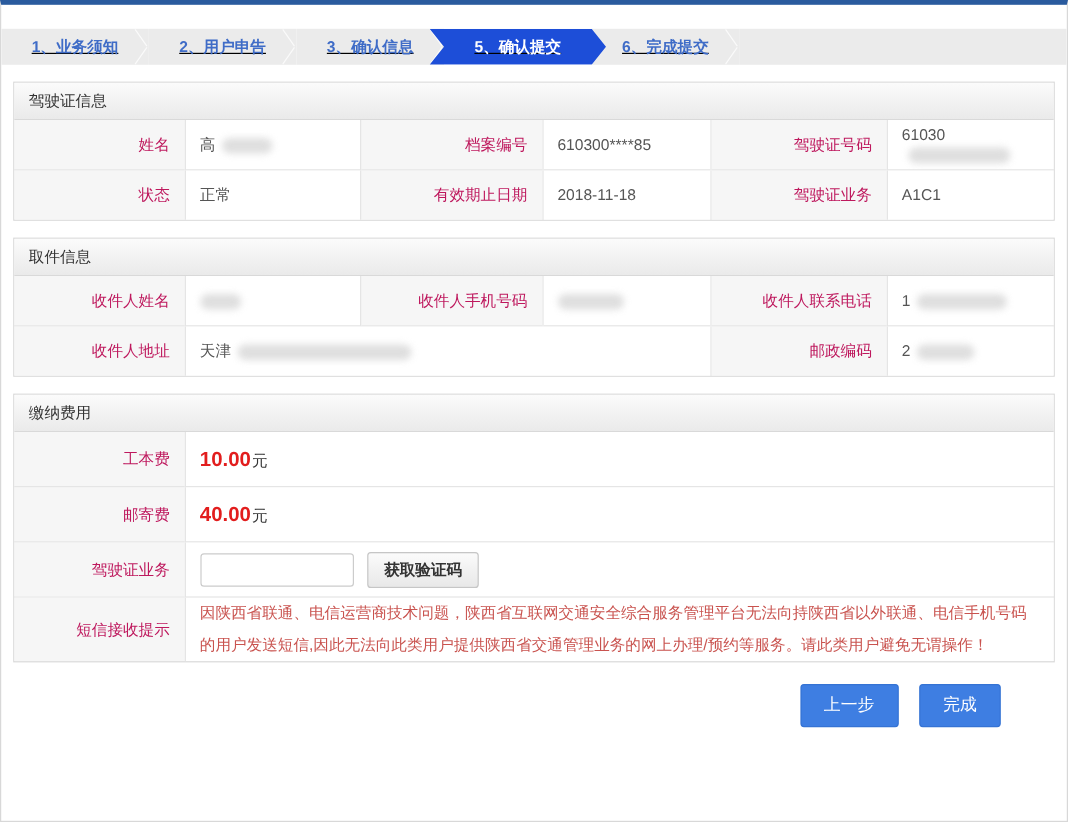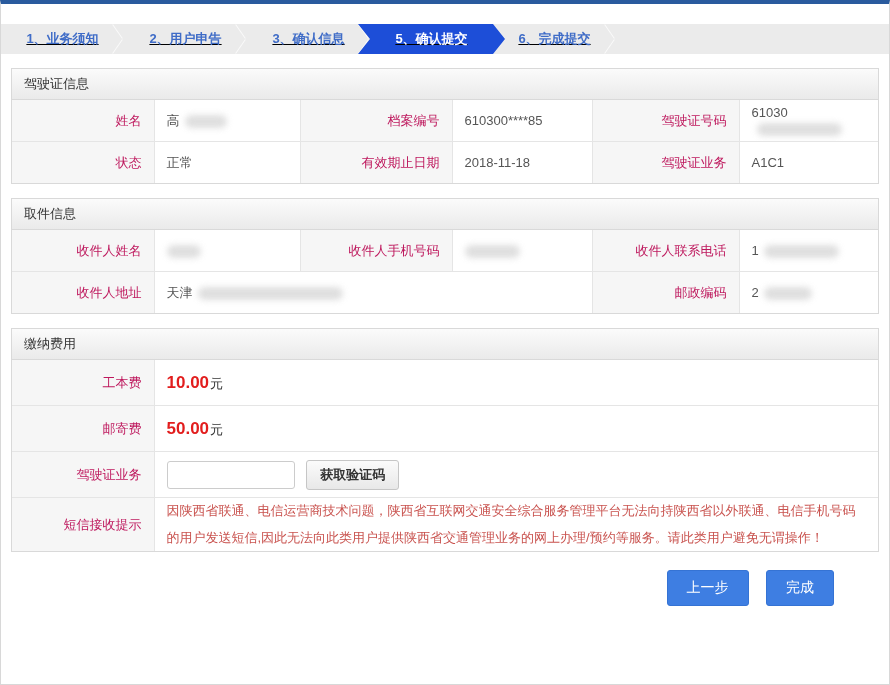--- a/index.html
+++ b/index.html
@@ -149,7 +149,7 @@
       </tr>
       <tr>
         <td class="lbl">邮寄费</td>
-        <td class="val"><span class="fee-num">50.00</span><span class="fee-unit">元</span></td>
+        <td class="val"><span class="fee-num">40.00</span><span class="fee-unit">元</span></td>
       </tr>
       <tr>
         <td class="lbl">驾驶证业务</td>

